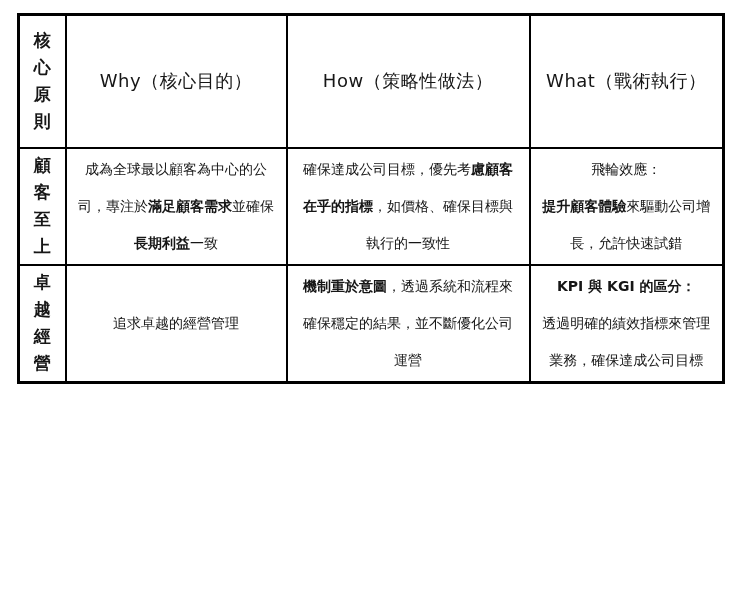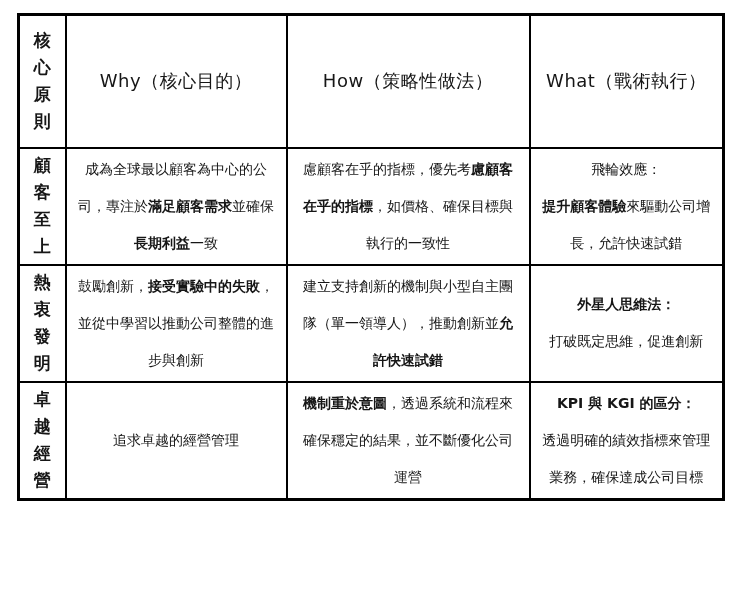--- a/index.html
+++ b/index.html
@@ -71,7 +71,7 @@
           <div class="vtext">顧客至上</div>
         </th>
         <td class="body-cell"><span>成為全球最以顧客為中心的公司，專注於</span><b>滿足顧客需求</b><span>並確保</span><b>長期利益</b><span>一致</span></td>
-        <td class="body-cell"><span>慮顧客在乎的指標，優先考</span><b>慮顧客在乎的指標</b><span>，如價格、確保目標與執行的一致性</span></td>
+        <td class="body-cell"><span>確保達成公司目標，優先考</span><b>慮顧客在乎的指標</b><span>，如價格、確保目標與執行的一致性</span></td>
         <td class="body-cell"><span>飛輪效應：</span><br><b>提升顧客體驗</b><span>來驅動公司增長，允許快速試錯</span></td>
       </tr>
       <tr>

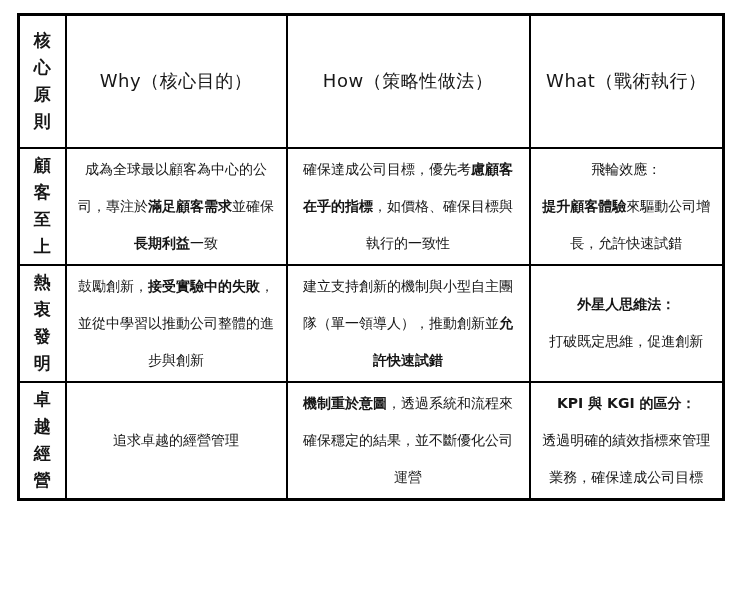--- a/index.html
+++ b/index.html
@@ -76,14 +76,6 @@
       </tr>
       <tr>
         <th>
-          <div class="vtext">熱衷發明</div>
-        </th>
-        <td class="body-cell"><span>鼓勵創新，</span><b>接受實驗中的失敗</b><span>，並從中學習以推動公司整體的進步與創新</span></td>
-        <td class="body-cell"><span>建立支持創新的機制與小型自主團隊（單一領導人），推動創新並</span><b>允許快速試錯</b></td>
-        <td class="body-cell"><b>外星人思維法：</b><br><span>打破既定思維，促進創新</span></td>
-      </tr>
-      <tr>
-        <th>
           <div class="vtext">卓越經營</div>
         </th>
         <td class="body-cell"><span>追求卓越的經營管理</span></td>

